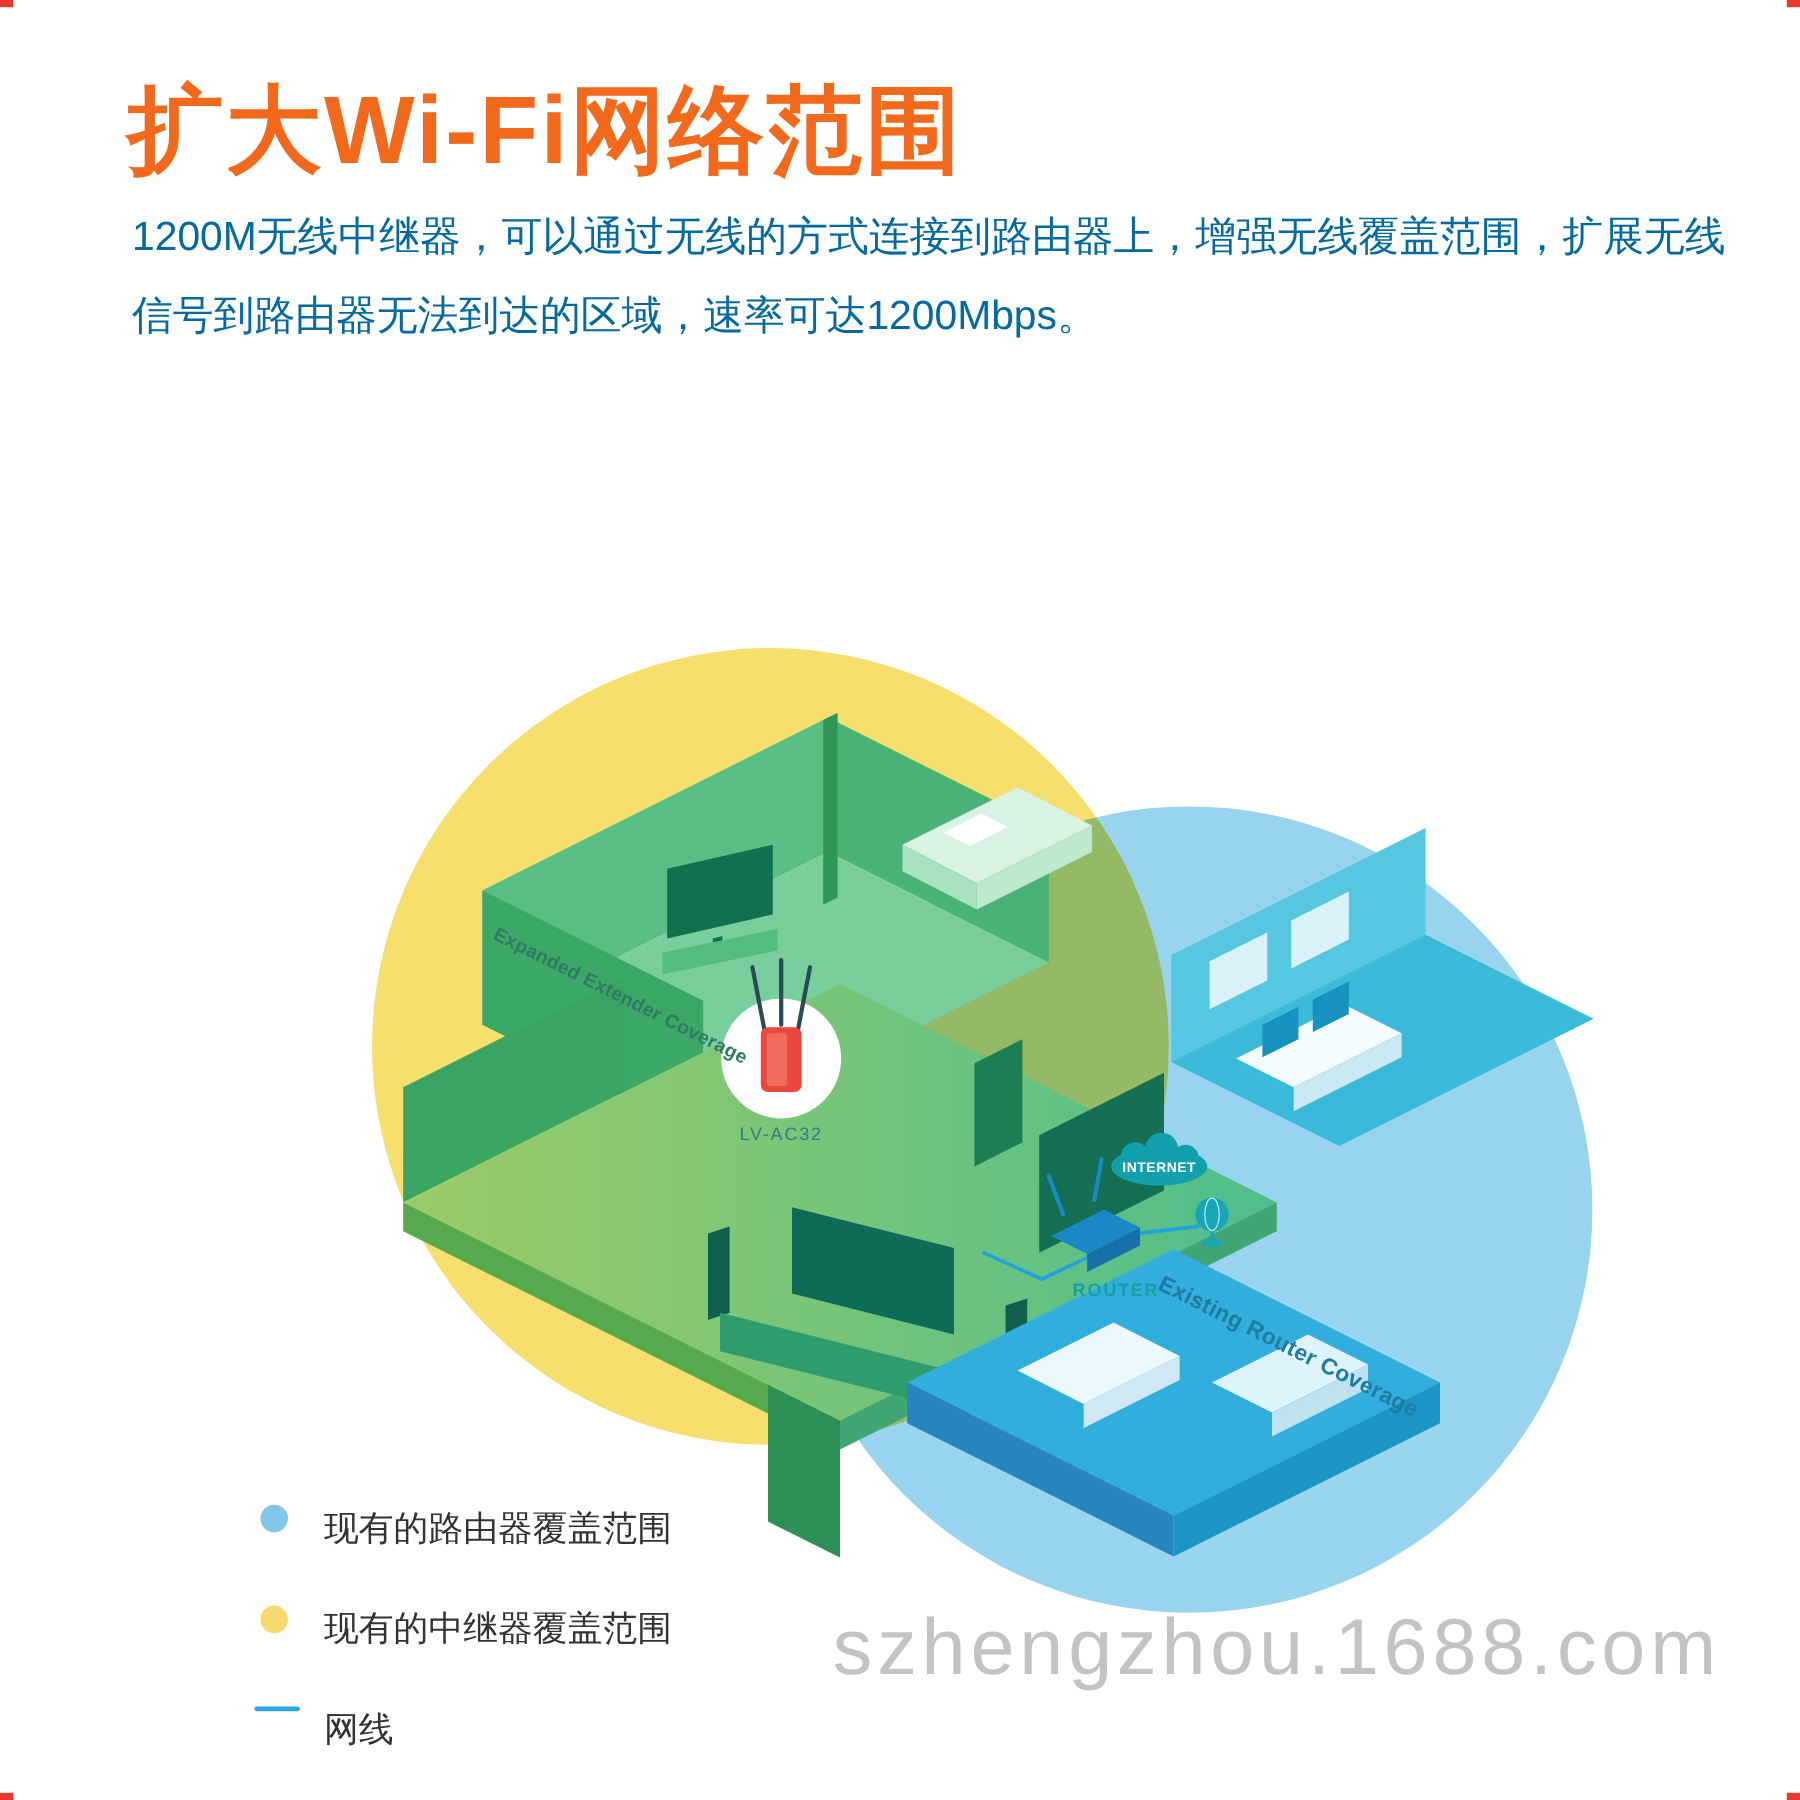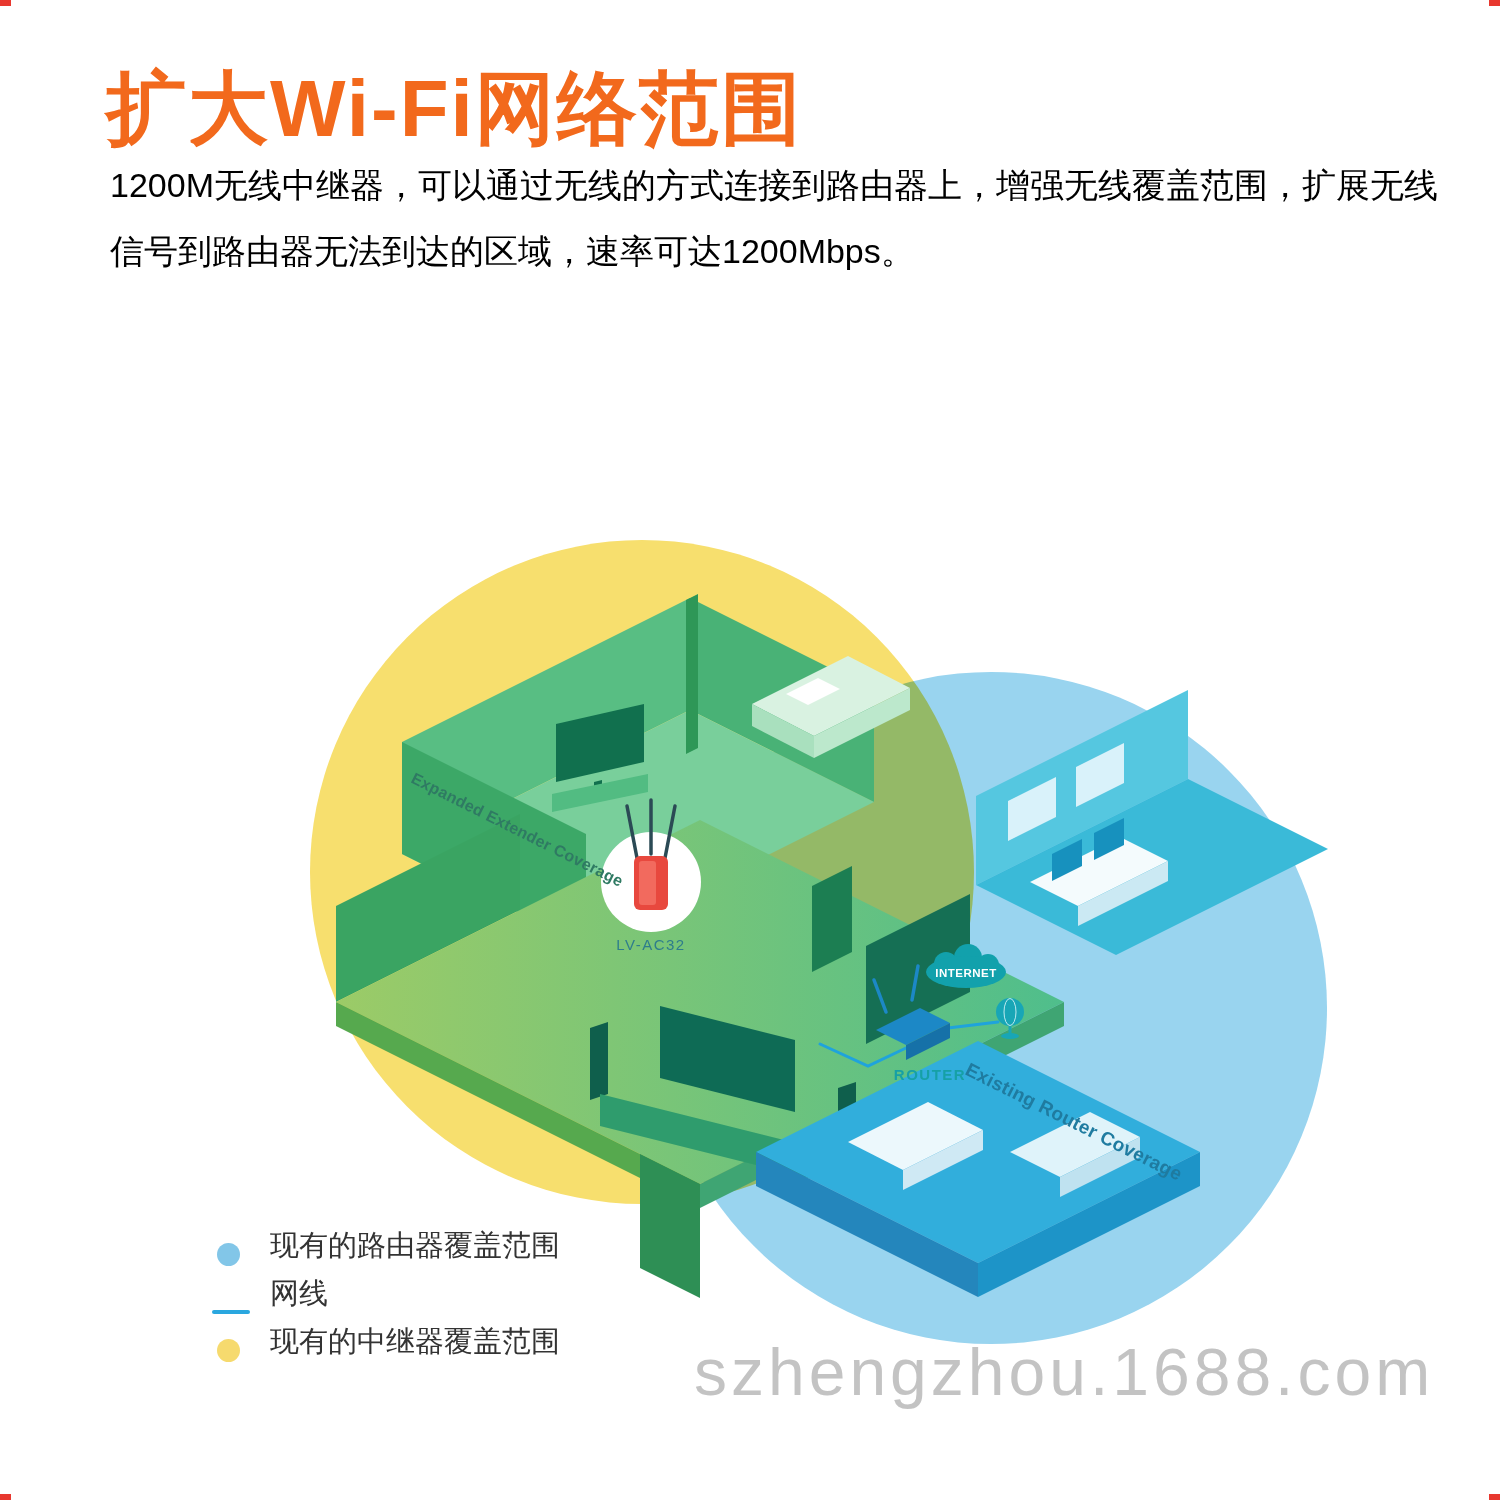--- a/index.html
+++ b/index.html
@@ -15,8 +15,8 @@
     margin-top:16px;
   }
   .desc {
-    position:absolute; left:110px; top:152px; width:1340px;
-    font-size:34px; line-height:66px; color:#000000;
+    position:absolute; left:110px; top:164px; width:1340px;
+    font-size:34px; line-height:66px; color:#0369a1;
   }
   .scene { position:absolute; left:0; top:0; }
   .scene text { font-family:"Liberation Sans","DejaVu Sans",sans-serif; }

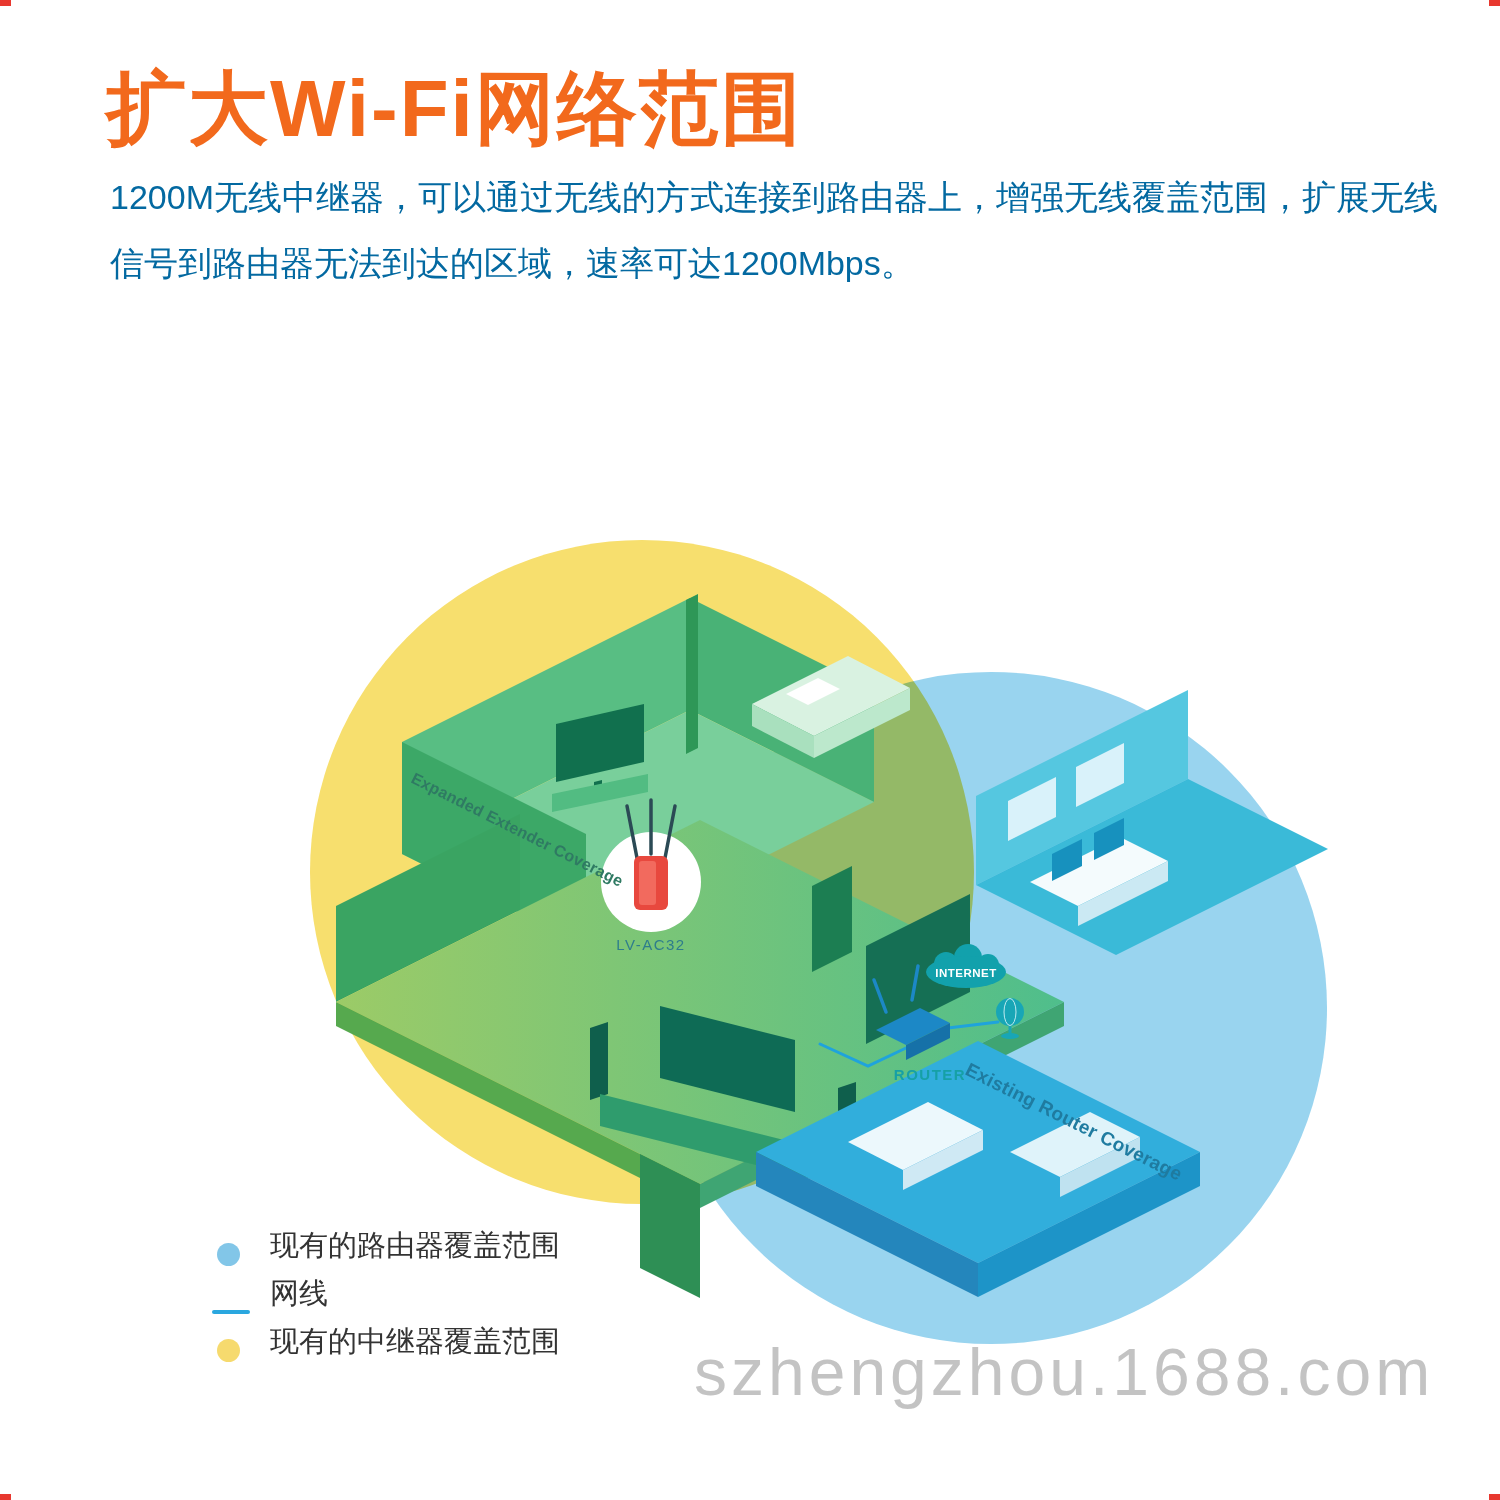--- a/index.html
+++ b/index.html
@@ -21,7 +21,7 @@
   .scene { position:absolute; left:0; top:0; }
   .scene text { font-family:"Liberation Sans","DejaVu Sans",sans-serif; }
   .legend { position:absolute; left:212px; top:1218px; }
-  .legend-item { display:flex; align-items:flex-end; height:48px; }
+  .legend-item { display:flex; align-items:flex-start; height:48px;margin-top:36px; }
   .swatch { width:58px; display:flex; align-items:center; }
   .dot { width:23px; height:23px; border-radius:50%; margin-left:5px; }
   .dot.blue { background:#82C6E8; }

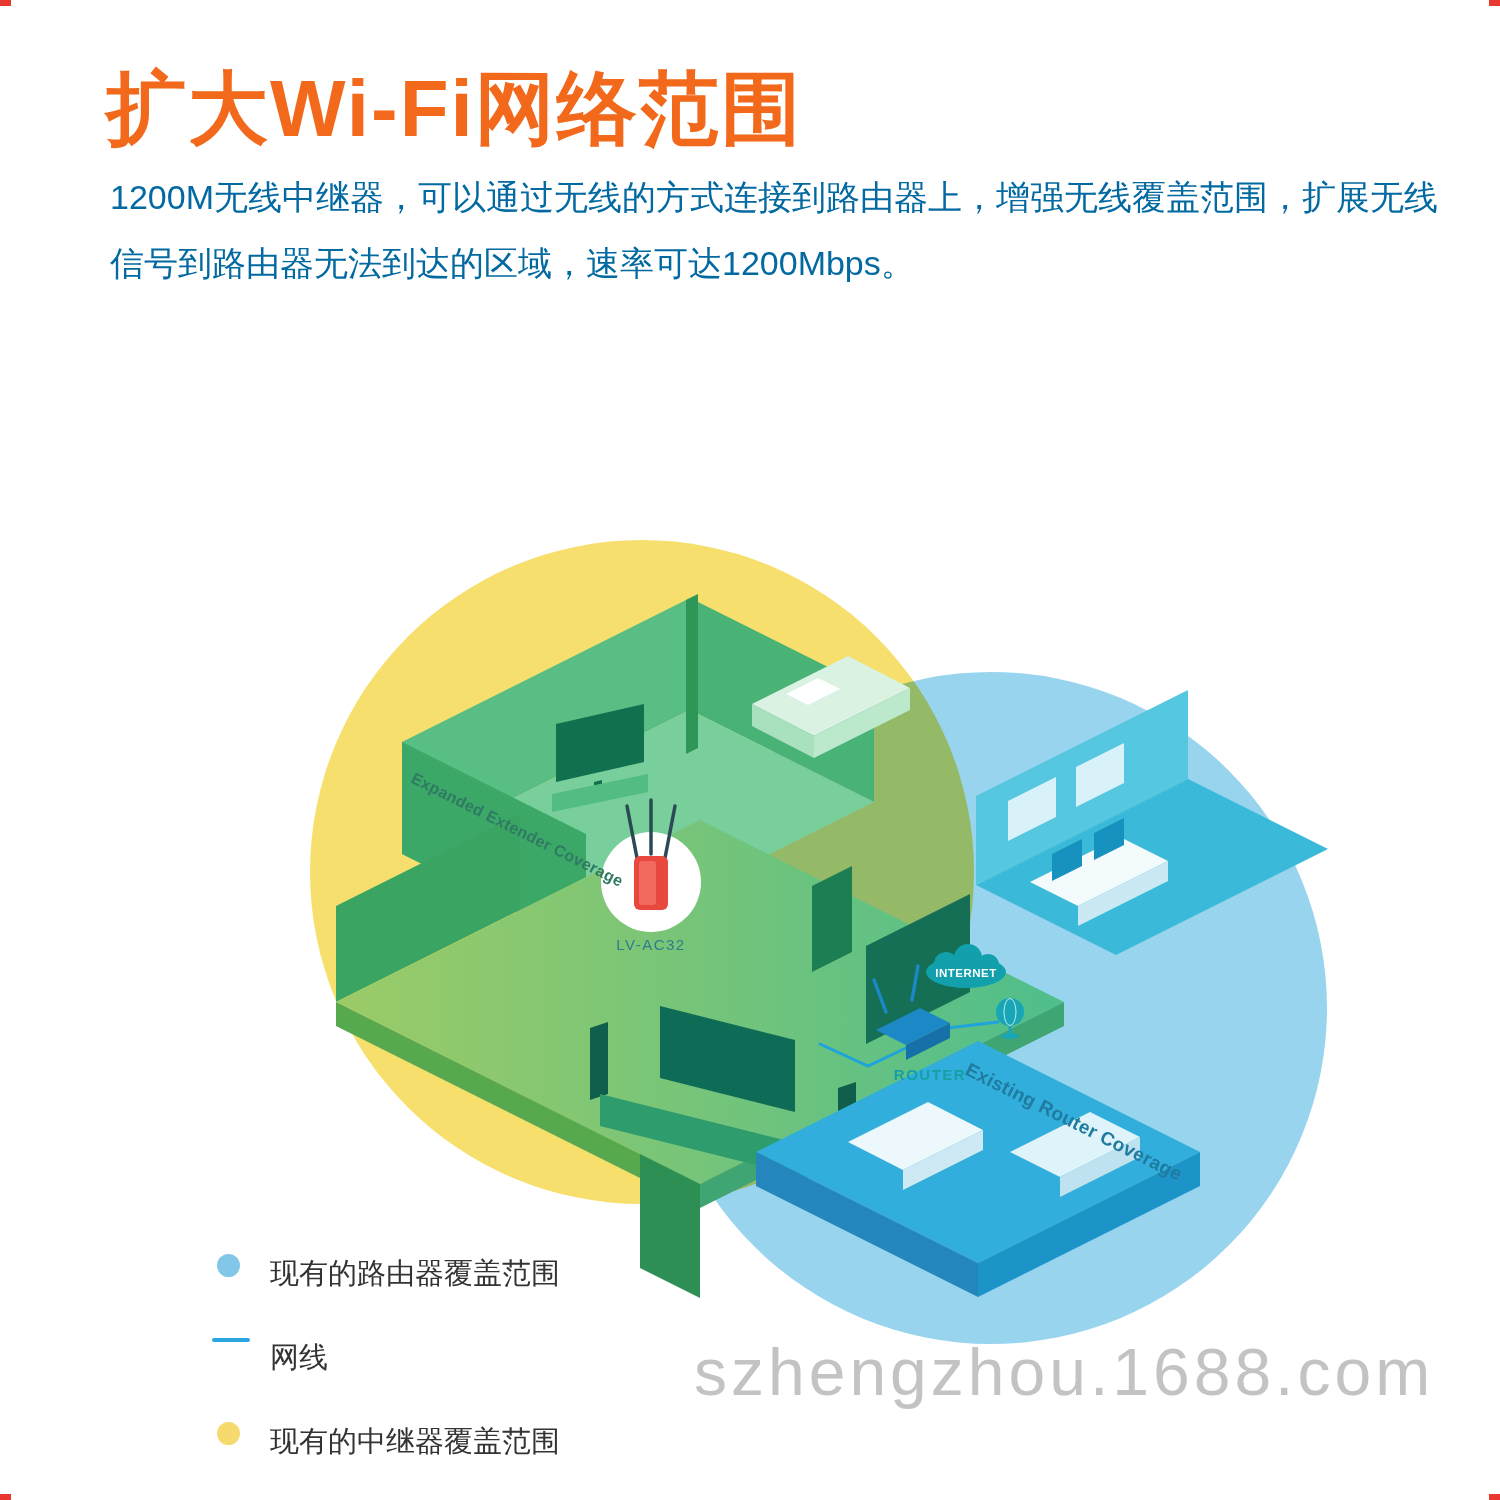--- a/index.html
+++ b/index.html
@@ -164,15 +164,15 @@
     </div>
     <div class="legend-item">
       <span class="swatch">
+        <span class="dot yellow"></span>
+      </span>
+      <span class="legend-label">现有的中继器覆盖范围</span>
+    </div>
+    <div class="legend-item">
+      <span class="swatch">
         <span class="cable"></span>
       </span>
       <span class="legend-label">网线</span>
-    </div>
-    <div class="legend-item">
-      <span class="swatch">
-        <span class="dot yellow"></span>
-      </span>
-      <span class="legend-label">现有的中继器覆盖范围</span>
     </div>
   </div>
 

